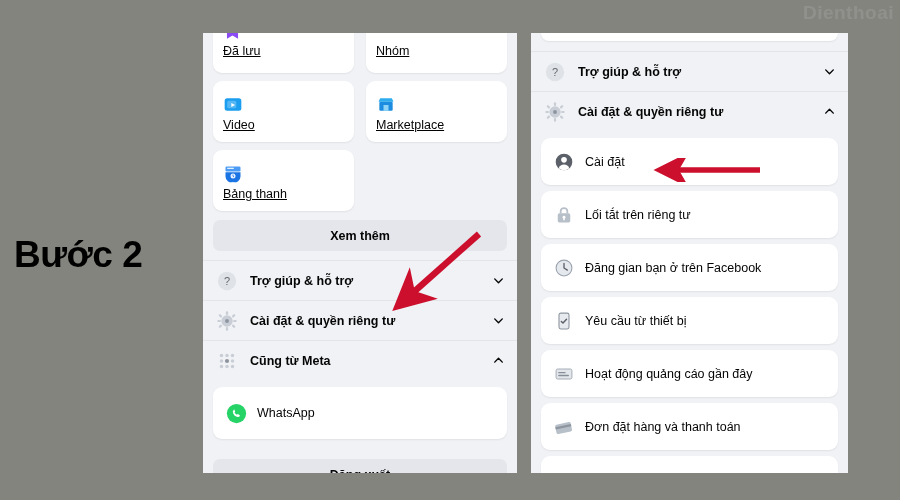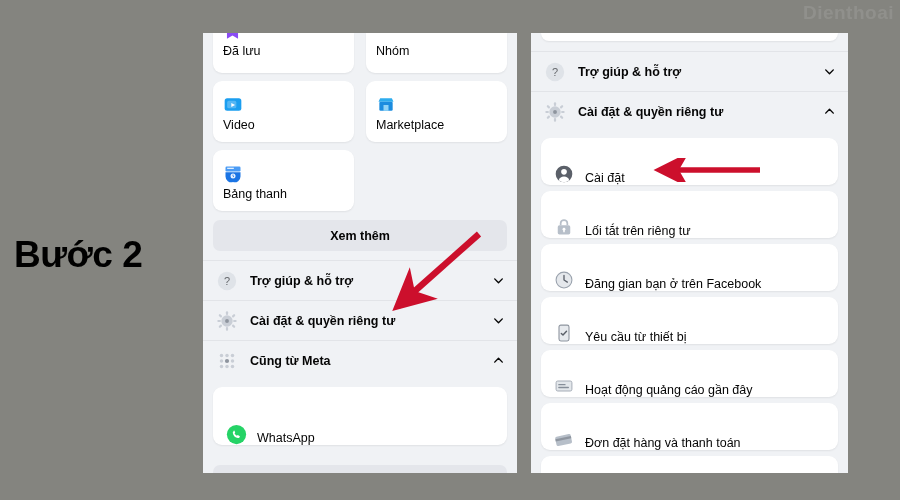--- a/index.html
+++ b/index.html
@@ -64,6 +64,7 @@
     flex-wrap: wrap;
     gap: 8px;
     justify-content: space-between;
+    text-decoration: underline;
   }
   .tile {
     width: 141px;

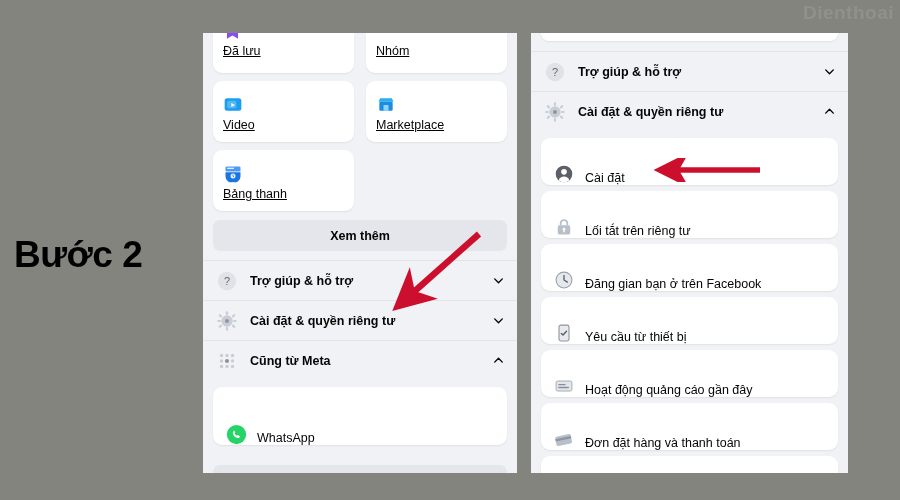--- a/index.html
+++ b/index.html
@@ -156,7 +156,7 @@
     box-shadow: 0 1px 2px rgba(0,0,0,0.07);
     height: 42px;
     display: flex;
-    align-items: flex-end;
+    align-items: center;
     padding: 0 12px;
     box-sizing: border-box;
   }

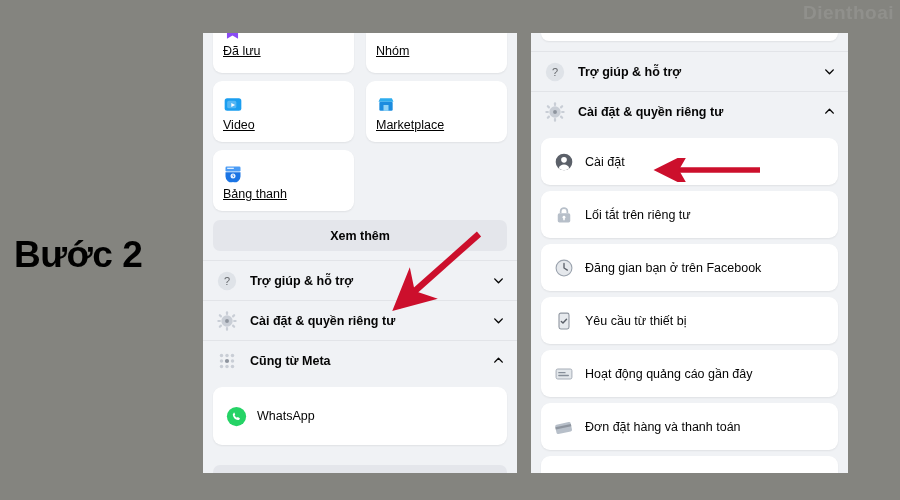--- a/index.html
+++ b/index.html
@@ -175,7 +175,7 @@
     font-weight: 400;
     white-space: nowrap;
   }
-  .sub-card.tall { height: 58px; }
+  .sub-card.tall { height: 52px; }
 
   
   #right-list .sub-card { height: 47px; margin-top: 6px; }

